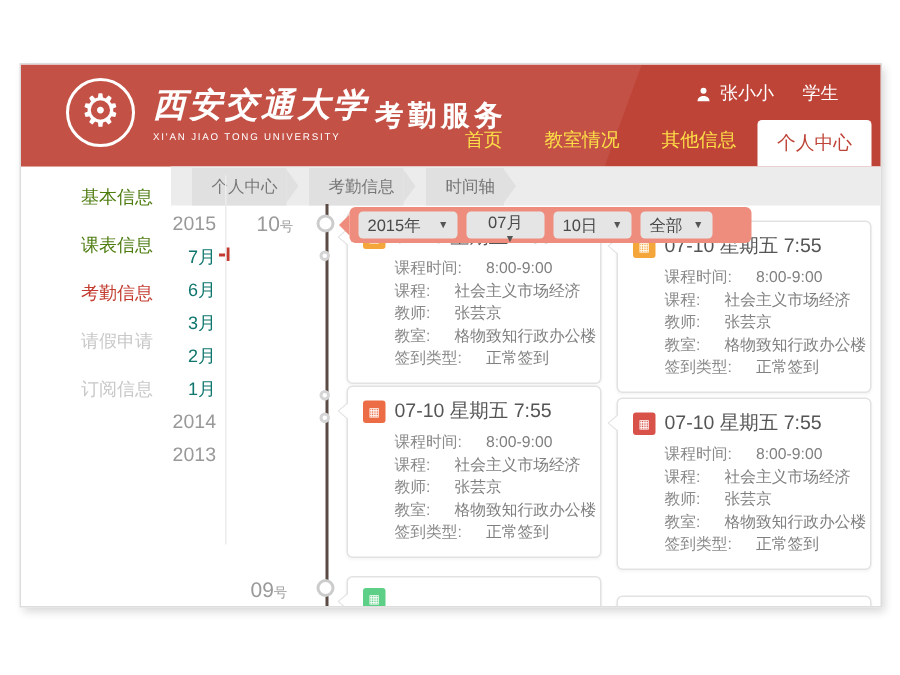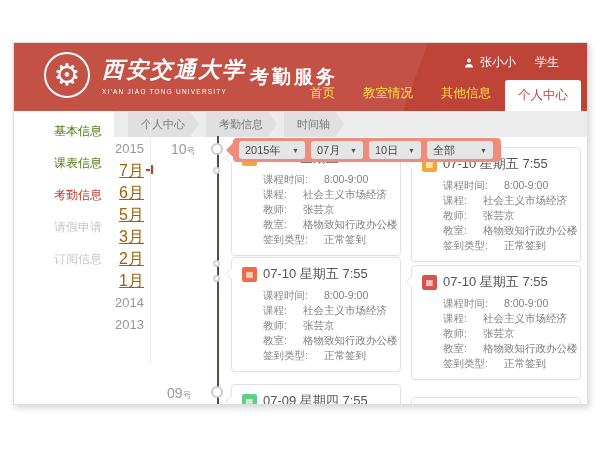--- a/index.html
+++ b/index.html
@@ -70,7 +70,7 @@
   .dd { background:#e5e5e5; border-radius:3px; height:18px; display:flex; align-items:center;
         justify-content:space-between; padding:0 6px; font-size:11px; color:#4a4a4a; cursor:pointer; }
   .dd .caret { font-size:7px; color:#555; margin-left:6px; }
-  .dd-year { width:66px; } .dd-month { width:52px; } .dd-day { width:52px; } .dd-type { width:66px; }
+  .dd-year { width:66px; } .dd-month { width:52px;flex-direction:column; } .dd-day { width:52px; } .dd-type { width:66px; }
   .detail-btn { position:absolute; left:495px; top:96px; width:64px; height:22px; background:#fbfbfb;
                 border:1px solid #c9c9c9; border-radius:3px; font-size:12px; color:#666;
                 display:flex; align-items:center; justify-content:center; cursor:pointer; z-index:20;

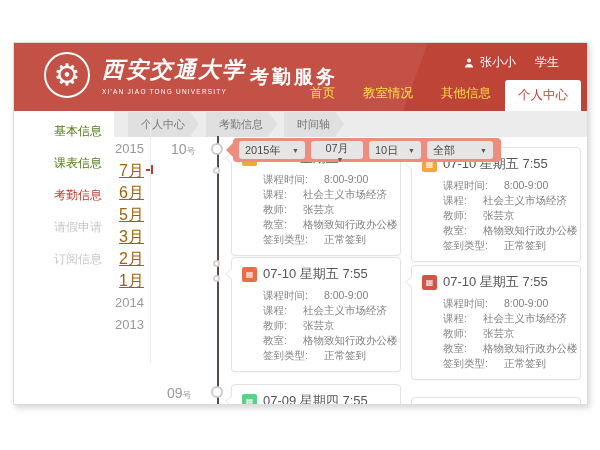--- a/index.html
+++ b/index.html
@@ -70,7 +70,7 @@
   .dd { background:#e5e5e5; border-radius:3px; height:18px; display:flex; align-items:center;
         justify-content:space-between; padding:0 6px; font-size:11px; color:#4a4a4a; cursor:pointer; }
   .dd .caret { font-size:7px; color:#555; margin-left:6px; }
-  .dd-year { width:66px; } .dd-month { width:52px;flex-direction:column; } .dd-day { width:52px; } .dd-type { width:66px; }
+  .dd-year { width:66px; } .dd-month { width:52px;flex-direction:column; } .dd-day { width:52px; } .dd-type { width:48px; }
   .detail-btn { position:absolute; left:495px; top:96px; width:64px; height:22px; background:#fbfbfb;
                 border:1px solid #c9c9c9; border-radius:3px; font-size:12px; color:#666;
                 display:flex; align-items:center; justify-content:center; cursor:pointer; z-index:20;

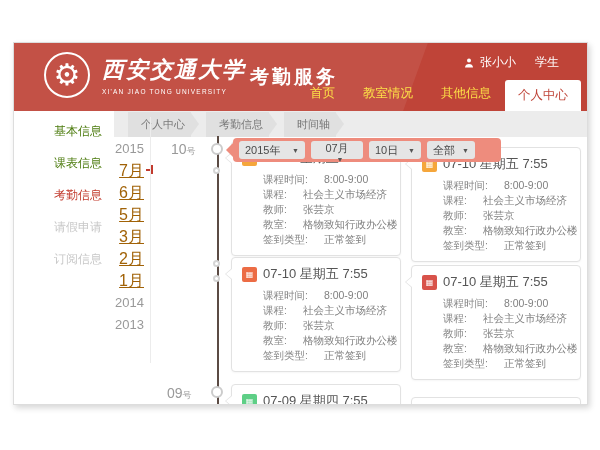--- a/index.html
+++ b/index.html
@@ -48,7 +48,7 @@
   .mnav { position:absolute; left:30px; top:95px; width:100px; text-align:right; }
   .mnav div { line-height:22px; cursor:pointer; }
   .mnav .year { font-size:13px; color:#999; }
-  .mnav .month { font-size:16px; color:#a16207;text-decoration:underline; }
+  .mnav .month { font-size:12px; color:#0f766e; }
   .mnav-divider { position:absolute; left:136px; top:74px; width:1px; height:246px; background:#ececec; }
   .month-tick { position:absolute; left:132px; top:122px; display:flex; align-items:center; }
   .tick-h { width:5px; height:2px; background:#c23b2e; }

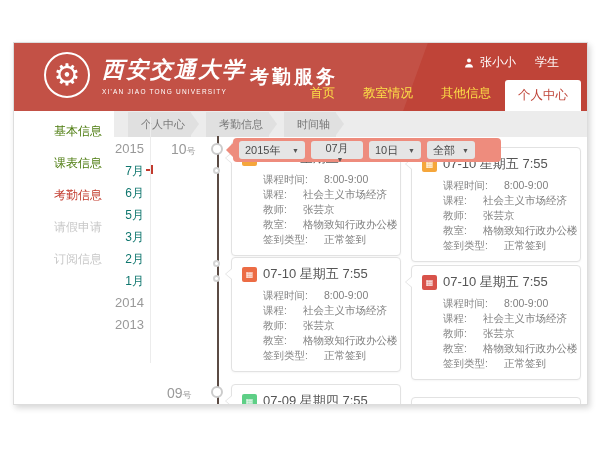--- a/index.html
+++ b/index.html
@@ -154,7 +154,6 @@
       <div class="year">2015</div>
       <div class="month">7月</div>
       <div class="month">6月</div>
-      <div class="month">5月</div>
       <div class="month">3月</div>
       <div class="month">2月</div>
       <div class="month">1月</div>

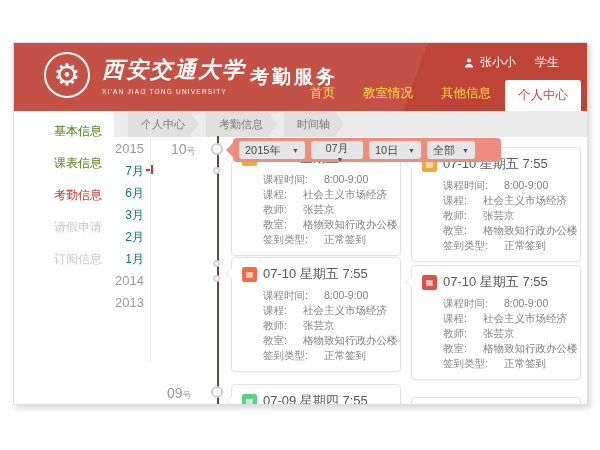--- a/index.html
+++ b/index.html
@@ -257,7 +257,6 @@
     <div class="card c-l3">
       <div class="card-hd">
         <span class="card-ic ic-g">▦</span>
-        <span class="card-title">07-09 星期四 7:55</span>
       </div>
 
     </div>

